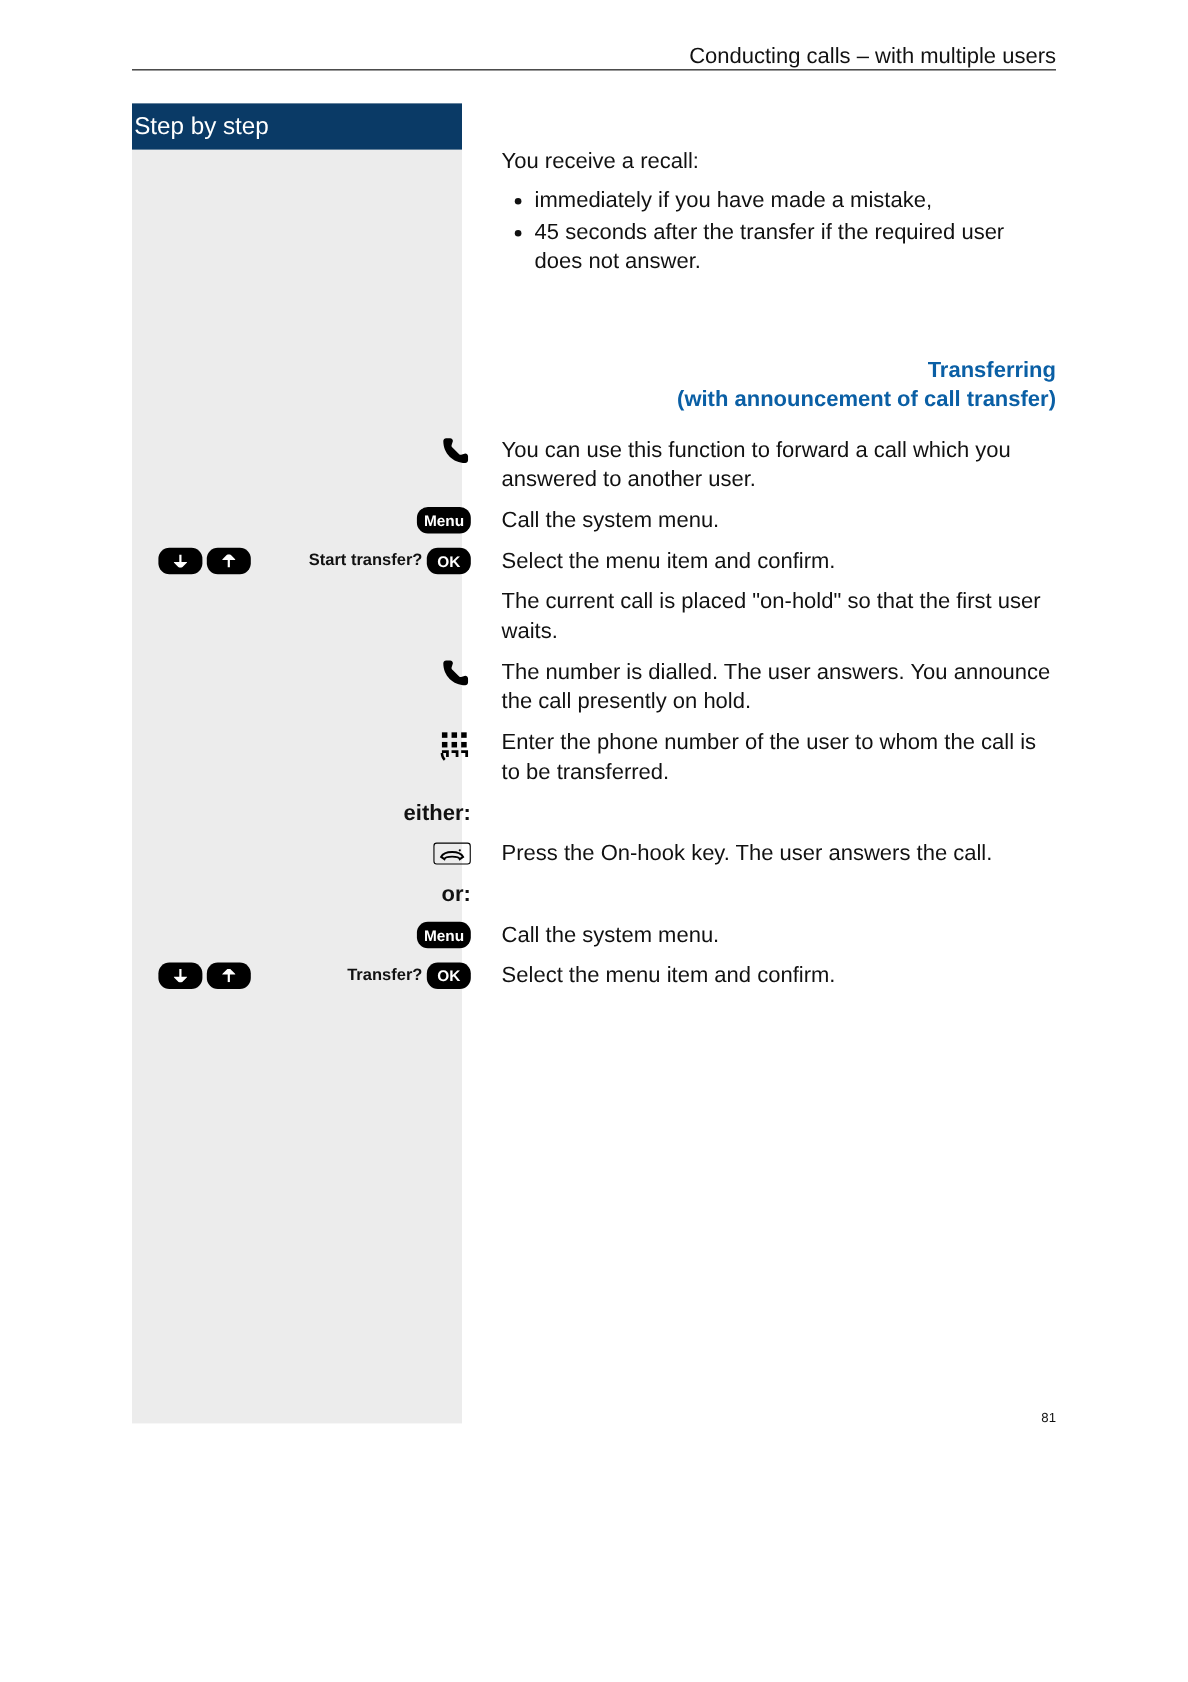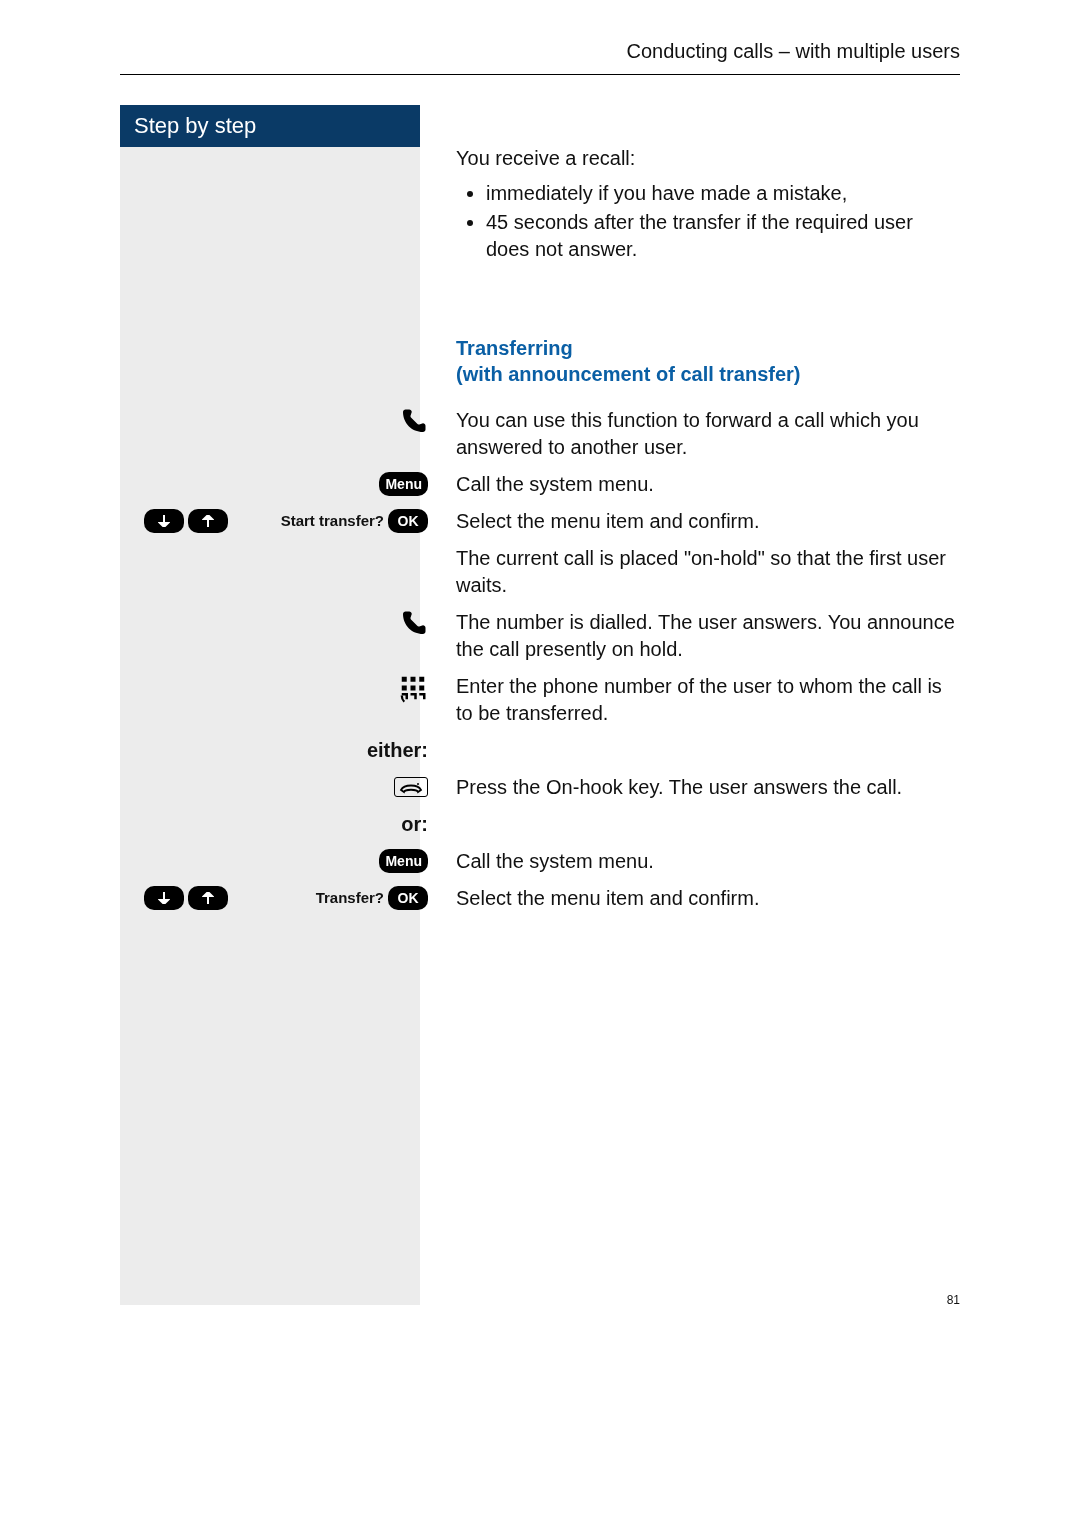--- a/index.html
+++ b/index.html
@@ -13,7 +13,7 @@
   }
   .header-line{
     border-bottom:1.5px solid #000;
-    padding-bottom:11px;
+    padding-bottom:0;
     margin-bottom:30px;
     text-align:right;
     font-size:20px;

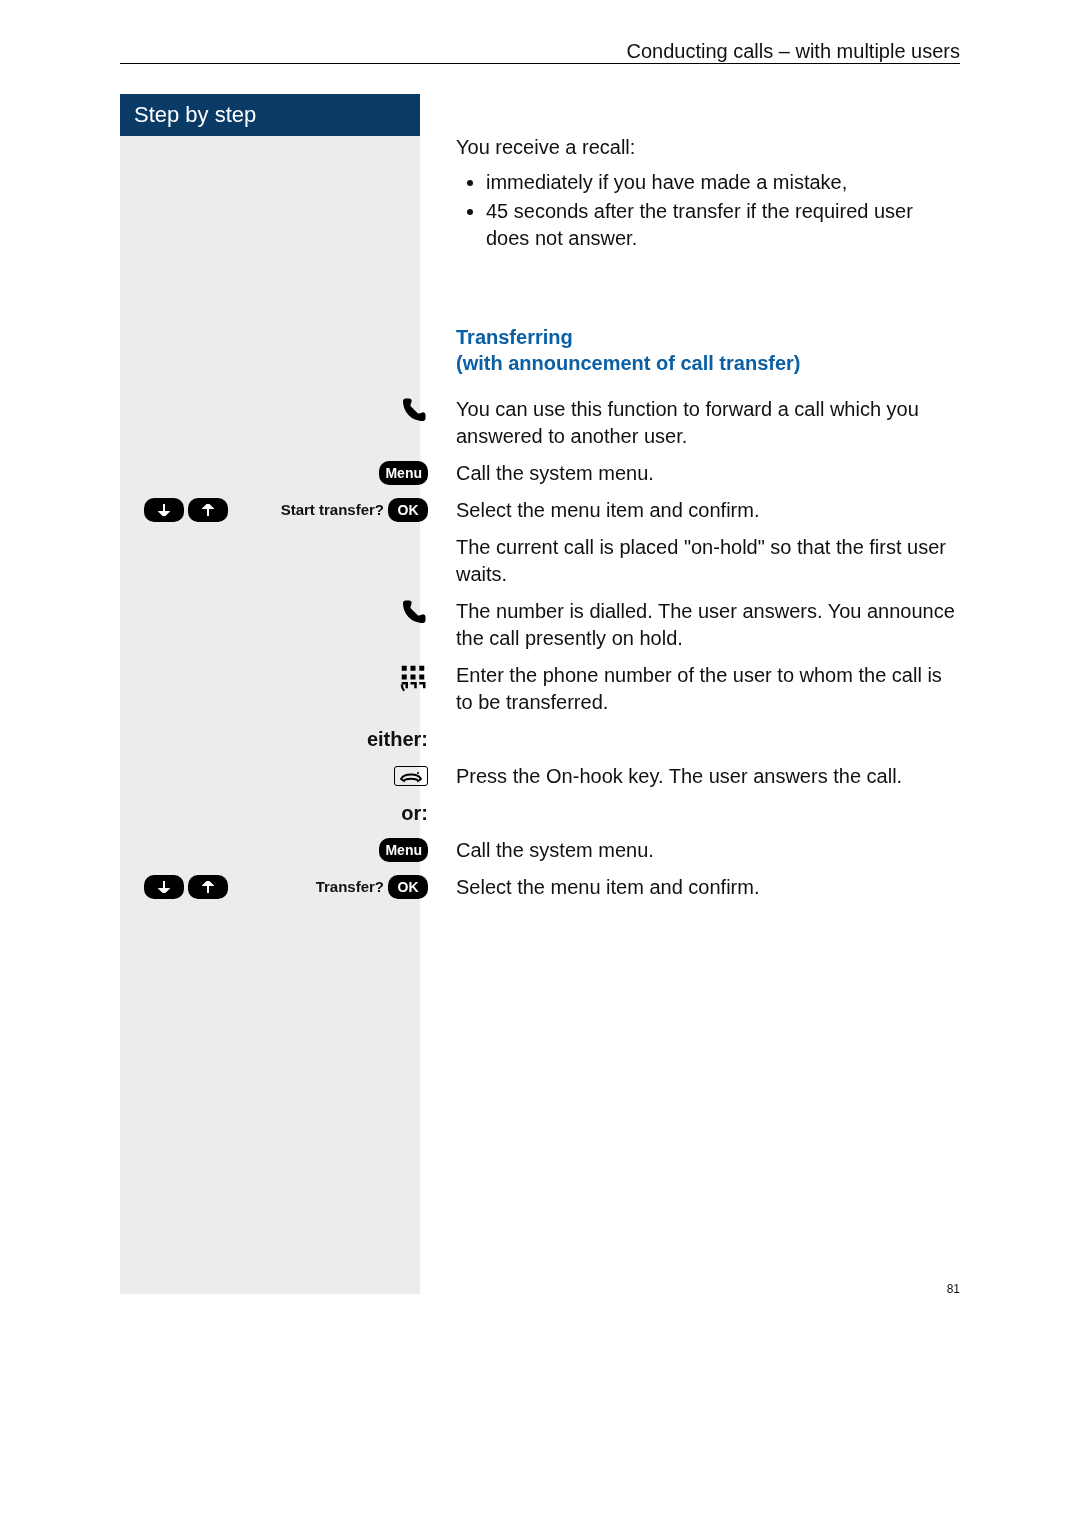--- a/index.html
+++ b/index.html
@@ -33,7 +33,7 @@
     background:#0a3a66;
     color:#fff;
     font-size:22px;
-    padding:8px 14px;
+    padding:8px 2px;
   }
   .right-col{
     flex:1;

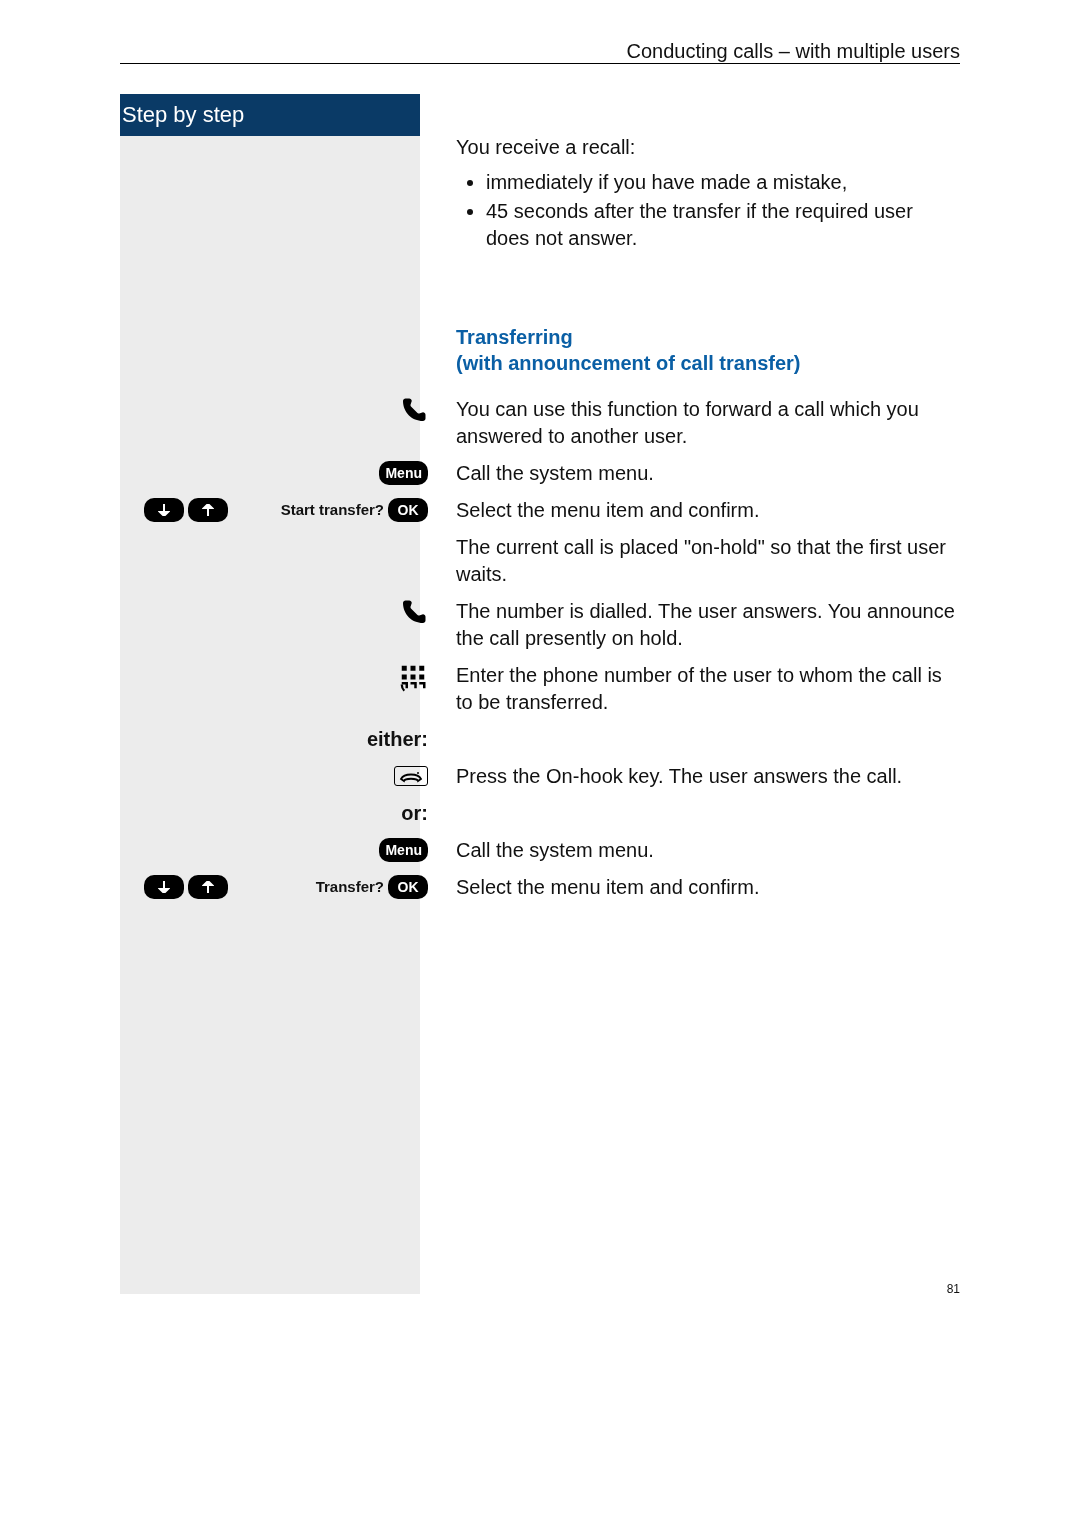--- a/index.html
+++ b/index.html
@@ -74,6 +74,7 @@
     margin:16px 0 10px 0;
     font-size:20px;
     line-height:1.3;
+    text-align:right;
   }
   .black-btn{
     background:#000;

